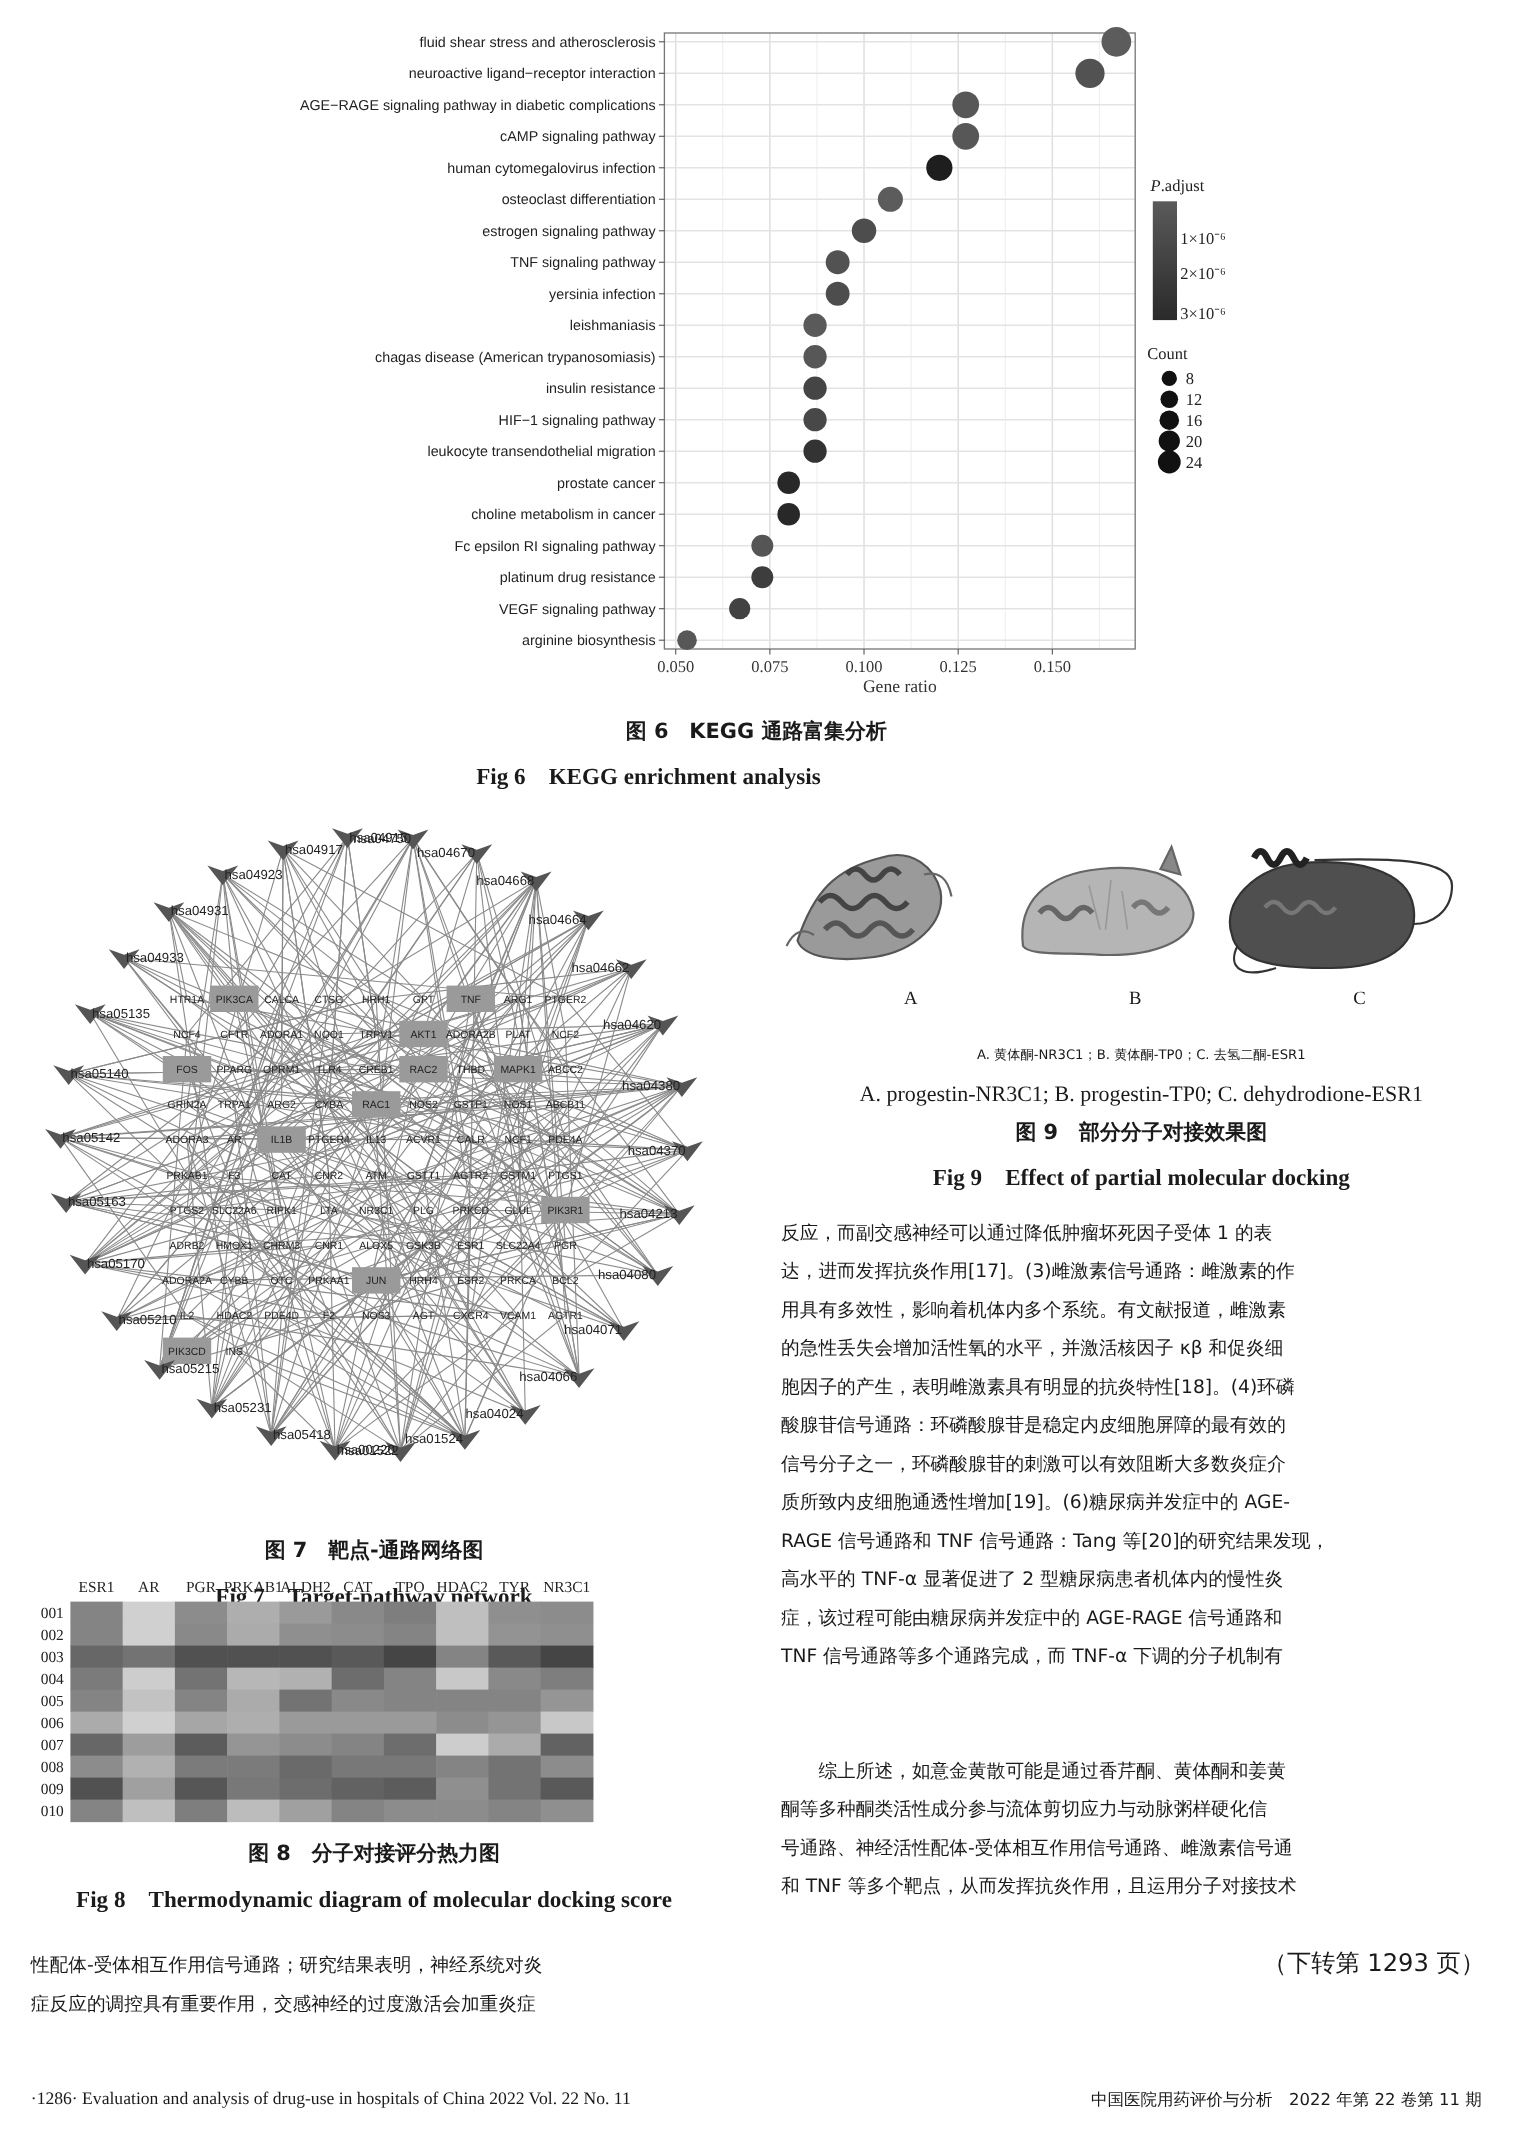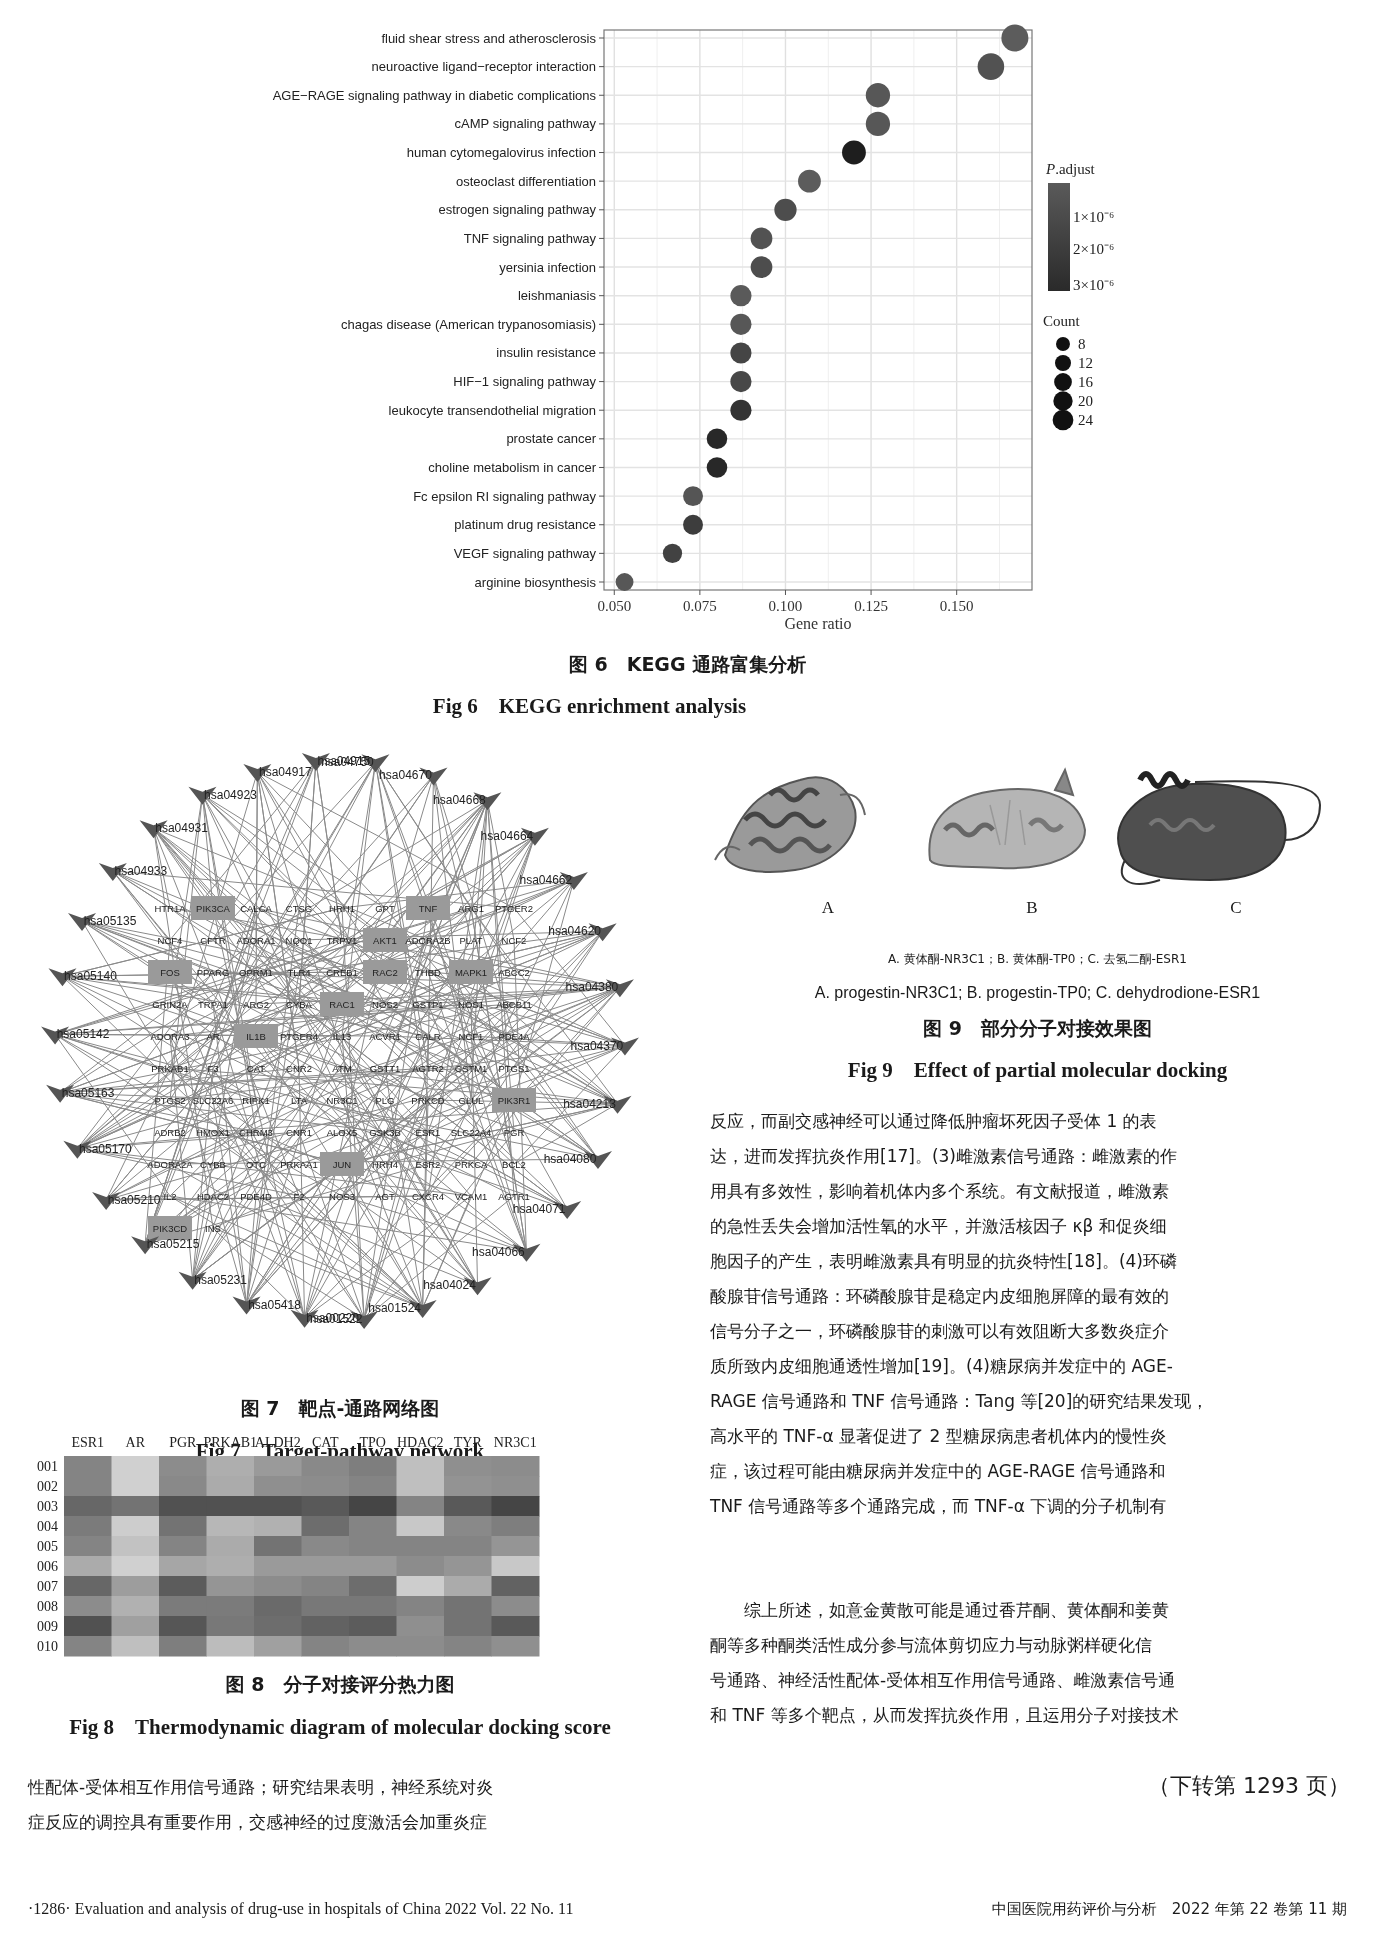--- a/index.html
+++ b/index.html
@@ -14,7 +14,7 @@
   .legend-text { font-family: "Liberation Serif", serif; font-size: 15px; fill: #222; }
   .caption-zh { font-family: "DejaVu Sans", sans-serif; font-weight: bold; font-size: 19px; text-align: center; }
   .caption-en { font-family: "Liberation Serif", serif; font-weight: bold; font-size: 21px; text-align: center; }
-  .sub-caption { font-family: Liberation Sans, sans-serif; font-size: 16px; text-align: center; }
+  .sub-caption { font-family: Liberation Serif, serif; font-size: 20px; text-align: center; }
   
   .net-path-label { font-family: "Liberation Sans", sans-serif; font-size: 12px; fill: #222; }
   .net-target-label { font-family: "Liberation Sans", sans-serif; font-size: 9.5px; fill: #222; text-anchor: middle; }

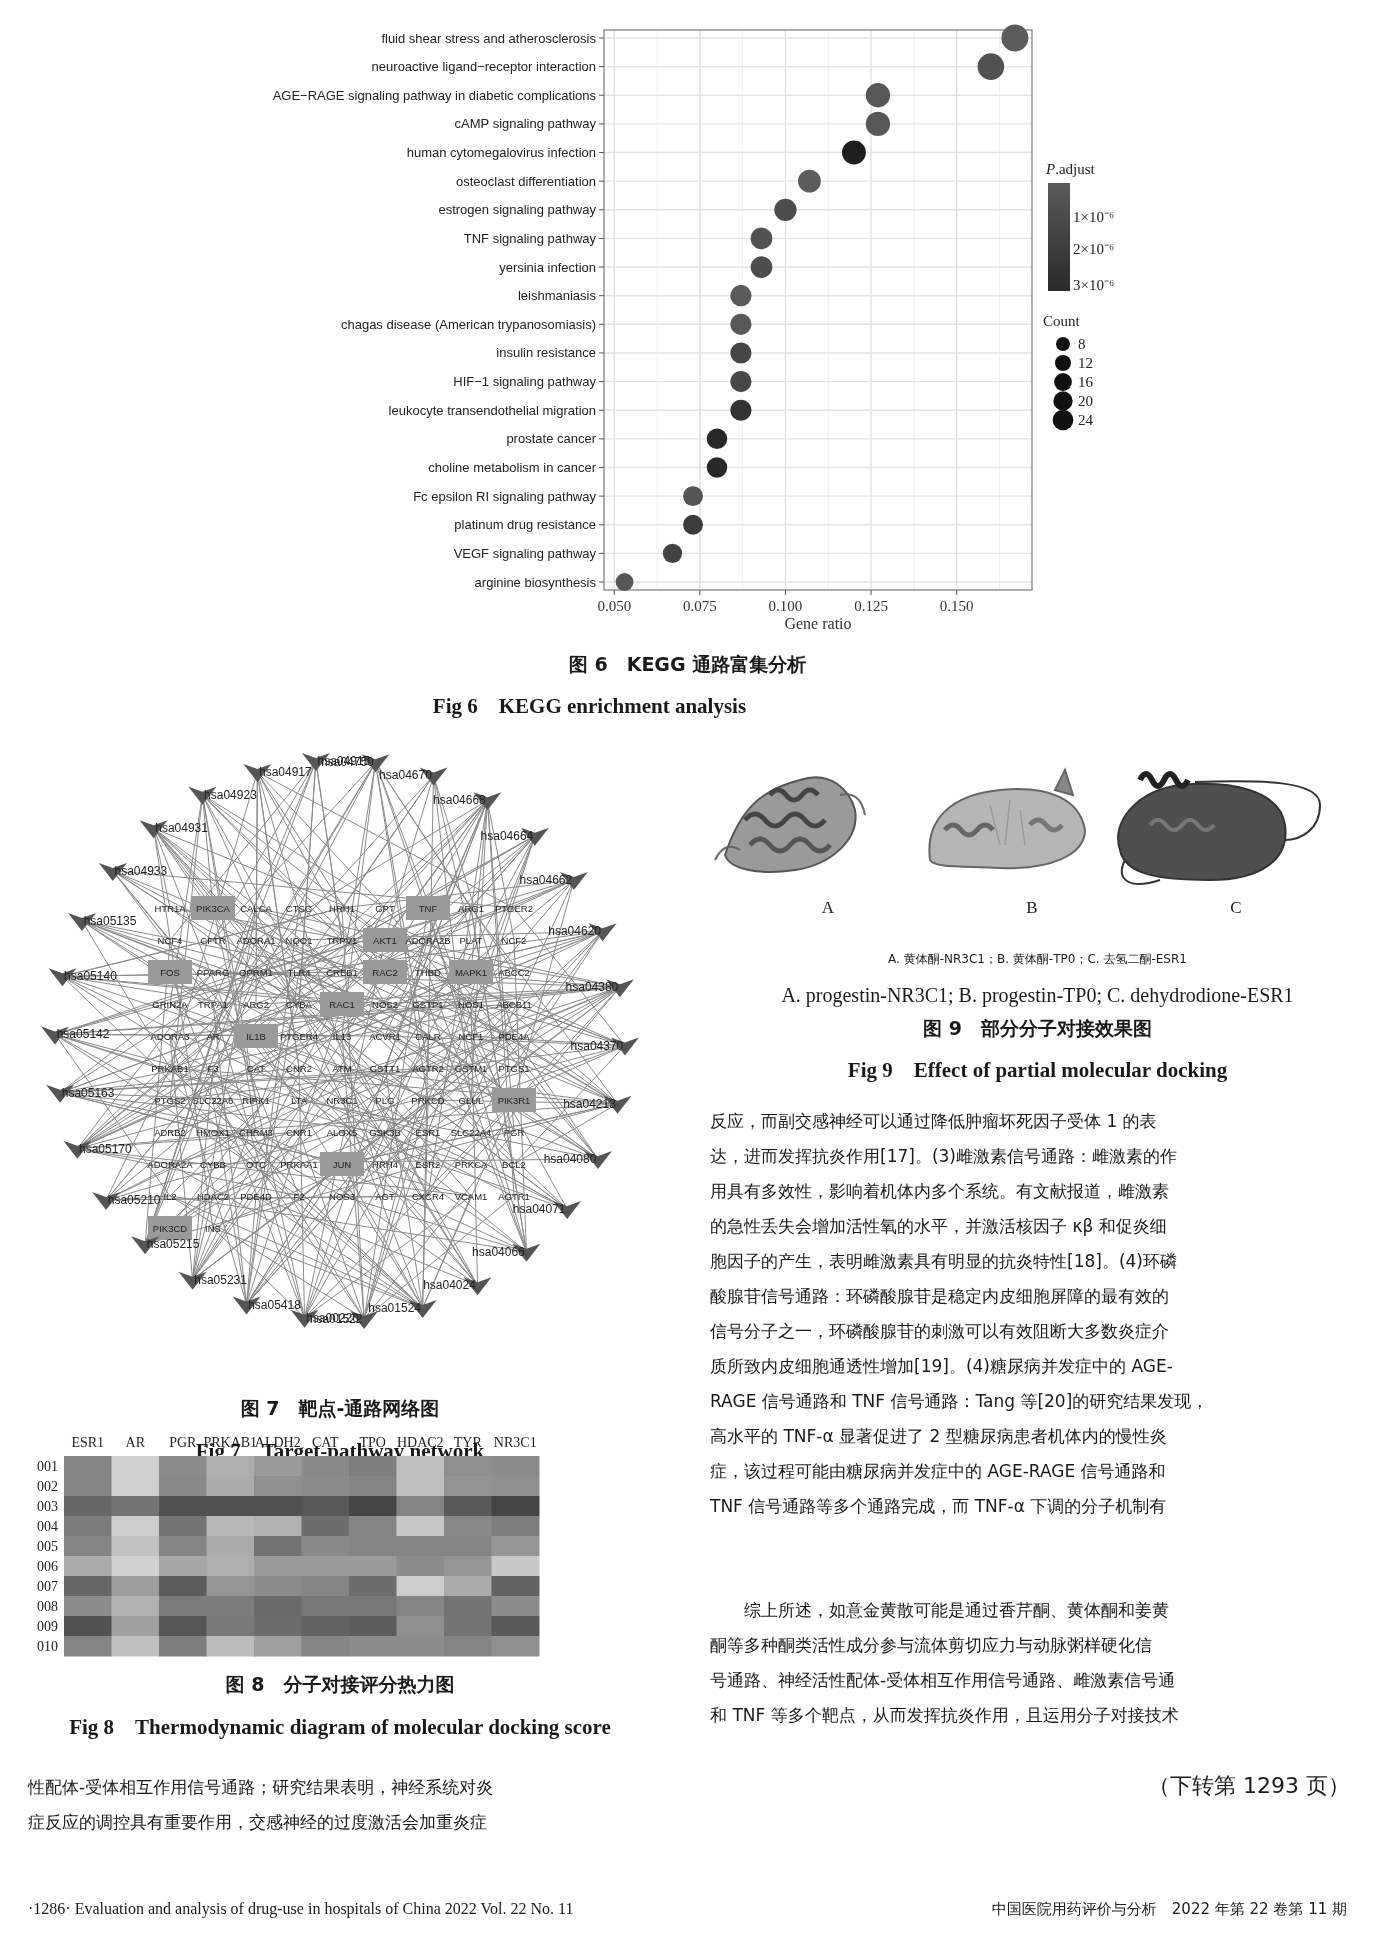--- a/index.html
+++ b/index.html
@@ -874,7 +874,7 @@
   <div>胞因子的产生，表明雌激素具有明显的抗炎特性[18]。(4)环磷</div>
   <div>酸腺苷信号通路：环磷酸腺苷是稳定内皮细胞屏障的最有效的</div>
   <div>信号分子之一，环磷酸腺苷的刺激可以有效阻断大多数炎症介</div>
-  <div>质所致内皮细胞通透性增加[19]。(4)糖尿病并发症中的 AGE-</div>
+  <div>质所致内皮细胞通透性增加[19]。(6)糖尿病并发症中的 AGE-</div>
   <div>RAGE 信号通路和 TNF 信号通路：Tang 等[20]的研究结果发现，</div>
   <div>高水平的 TNF-α 显著促进了 2 型糖尿病患者机体内的慢性炎</div>
   <div>症，该过程可能由糖尿病并发症中的 AGE-RAGE 信号通路和</div>

